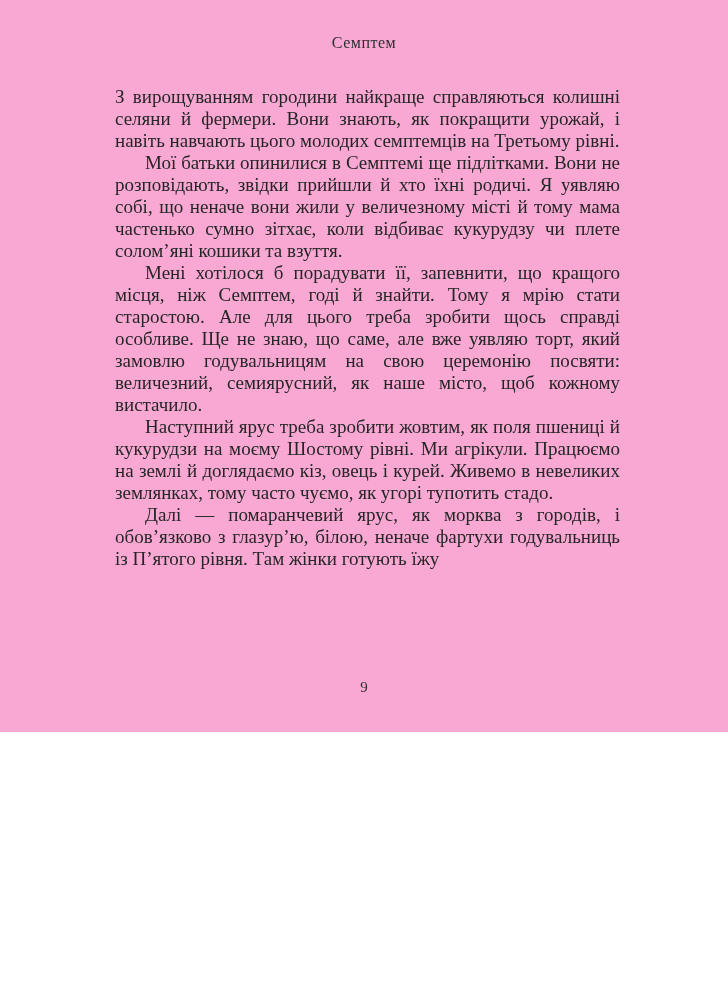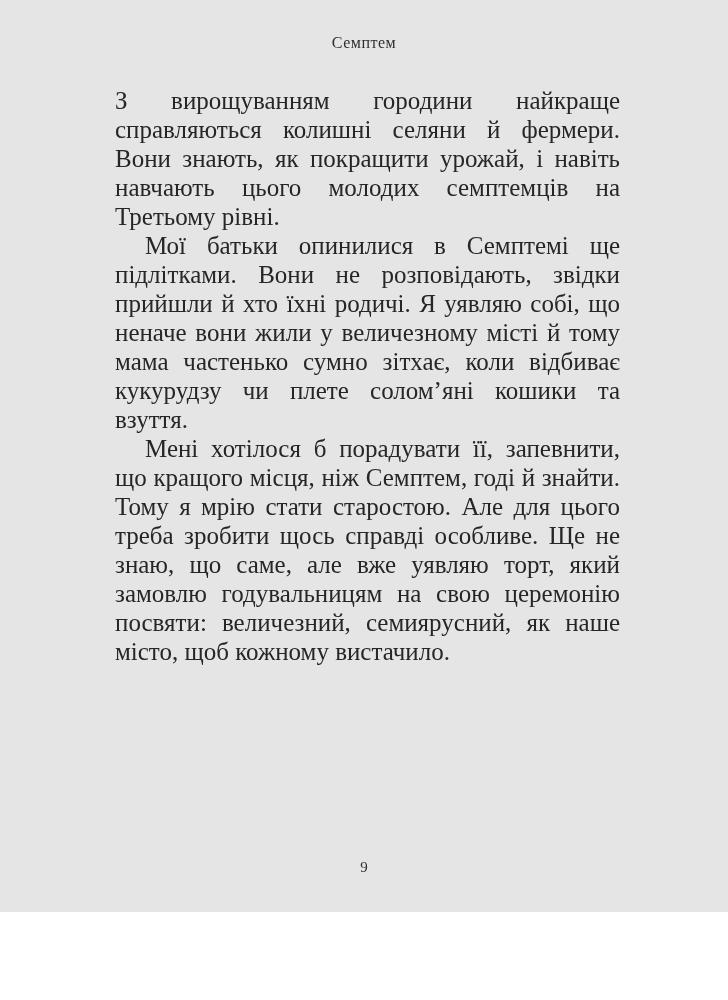--- a/index.html
+++ b/index.html
@@ -16,8 +16,8 @@
     .book-page {
       position: relative;
       width: 728px;
-      height: 912px;
-      background: #e5e5e5;
+      height: 732px;
+      background: #f9a8d4;
       padding: 34px 108px 0 115px;
     }
 

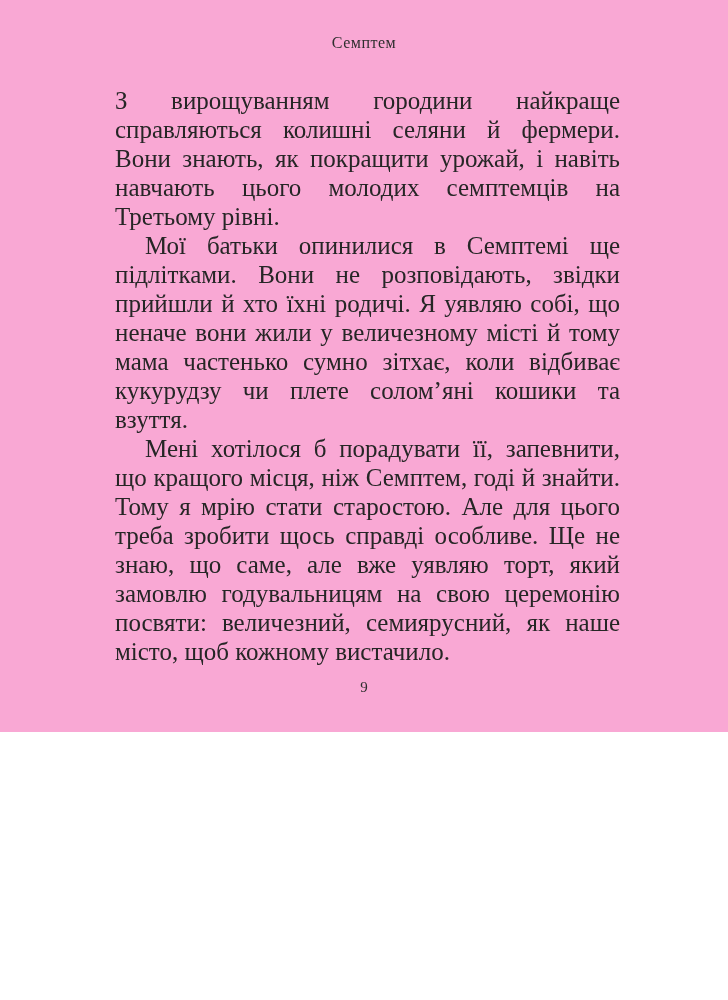--- a/index.html
+++ b/index.html
@@ -33,8 +33,8 @@
 
     .text-block {
       width: 505px;
-      font-size: 25px;
-      line-height: 29px;
+      font-size: 19px;
+      line-height: 22px;
       text-align: justify;
       color: #262626;
     }

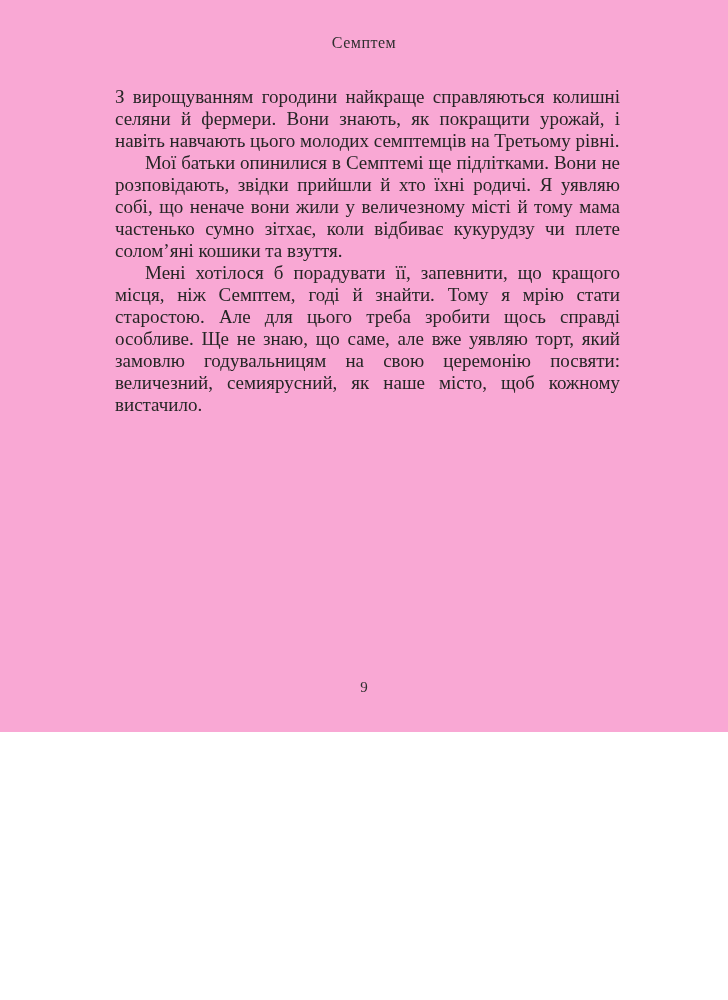--- a/index.html
+++ b/index.html
@@ -69,6 +69,7 @@
     <p class="opening">З вирощуванням городини найкраще справляються колишні селяни й фермери. Вони знають, як покращити урожай, і навіть навчають цього молодих семптемців на Третьому рівні.</p>
     <p>Мої батьки опинилися в Семптемі ще підлітками. Вони не розповідають, звідки прийшли й хто їхні родичі. Я уявляю собі, що неначе вони жили у величезному місті й тому мама частенько сумно зітхає, коли відбиває кукурудзу чи плете солом’яні кошики та взуття.</p>
     <p>Мені хотілося б порадувати її, запевнити, що кращого місця, ніж Семптем, годі й знайти. Тому я мрію стати старостою. Але для цього треба зробити щось справді особливе. Ще не знаю, що саме, але вже уявляю торт, який замовлю годувальницям на свою церемонію посвяти: величезний, семиярусний, як наше місто, щоб кожному вистачило.</p>
+    <p>Наступний ярус треба зробити жовтим, як поля пшениці й кукурудзи на моєму Шостому рівні. Ми агрікули. Працюємо на землі й доглядаємо кіз, овець і курей. Живемо в невеликих землянках, тому часто чуємо, як угорі тупотить стадо.</p>
   </div>
 
   <div class="page-number">9</div>

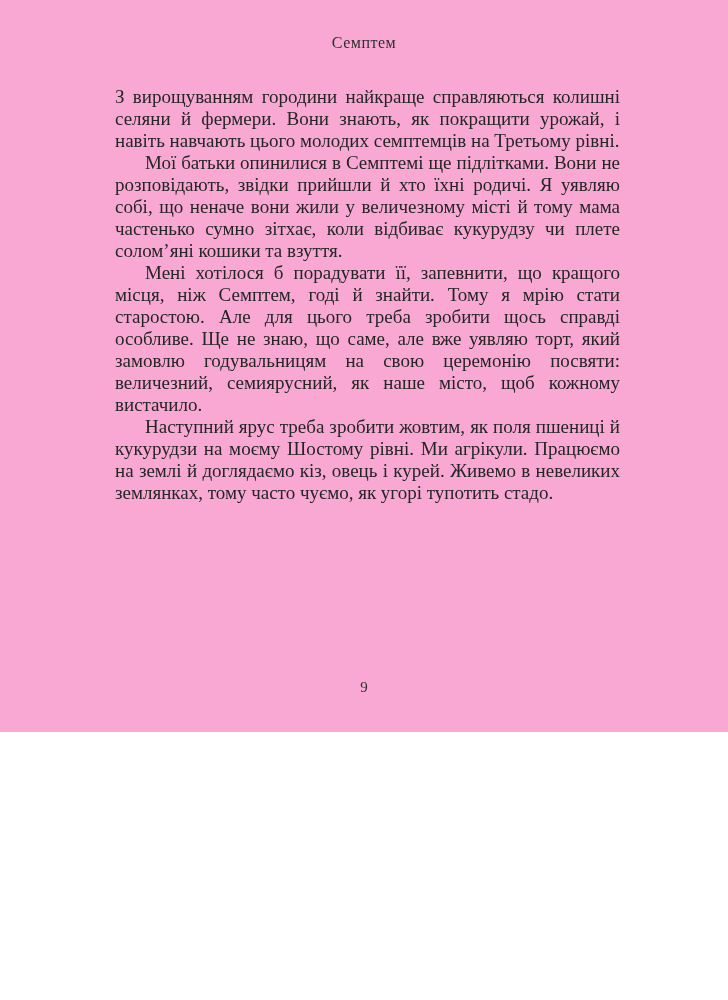--- a/index.html
+++ b/index.html
@@ -70,6 +70,7 @@
     <p>Мої батьки опинилися в Семптемі ще підлітками. Вони не розповідають, звідки прийшли й хто їхні родичі. Я уявляю собі, що неначе вони жили у величезному місті й тому мама частенько сумно зітхає, коли відбиває кукурудзу чи плете солом’яні кошики та взуття.</p>
     <p>Мені хотілося б порадувати її, запевнити, що кращого місця, ніж Семптем, годі й знайти. Тому я мрію стати старостою. Але для цього треба зробити щось справді особливе. Ще не знаю, що саме, але вже уявляю торт, який замовлю годувальницям на свою церемонію посвяти: величезний, семиярусний, як наше місто, щоб кожному вистачило.</p>
     <p>Наступний ярус треба зробити жовтим, як поля пшениці й кукурудзи на моєму Шостому рівні. Ми агрікули. Працюємо на землі й доглядаємо кіз, овець і курей. Живемо в невеликих землянках, тому часто чуємо, як угорі тупотить стадо.</p>
+    <p>Далі — помаранчевий ярус, як морква з городів, і обов’язково з глазур’ю, білою, неначе фартухи годувальниць із П’ятого рівня. Там жінки готують їжу</p>
   </div>
 
   <div class="page-number">9</div>

